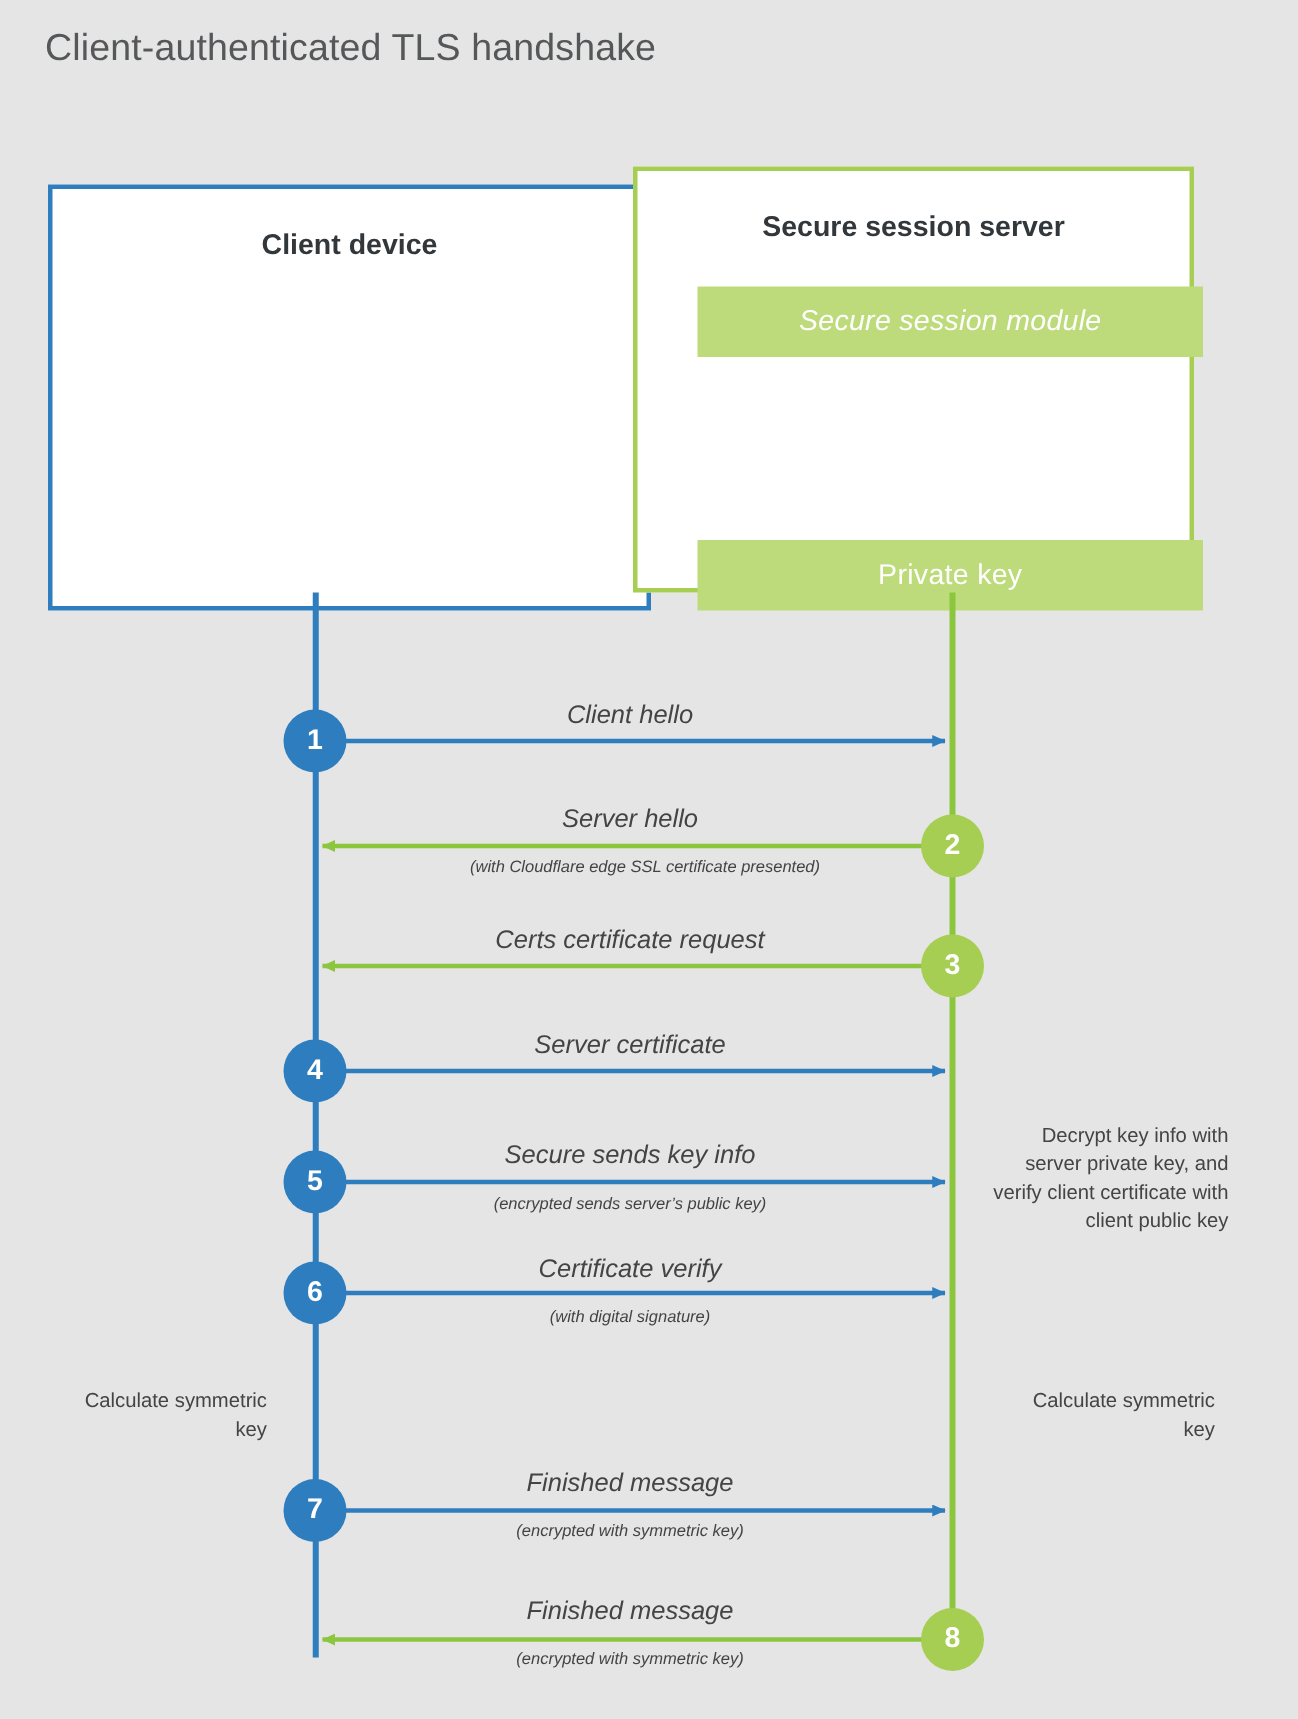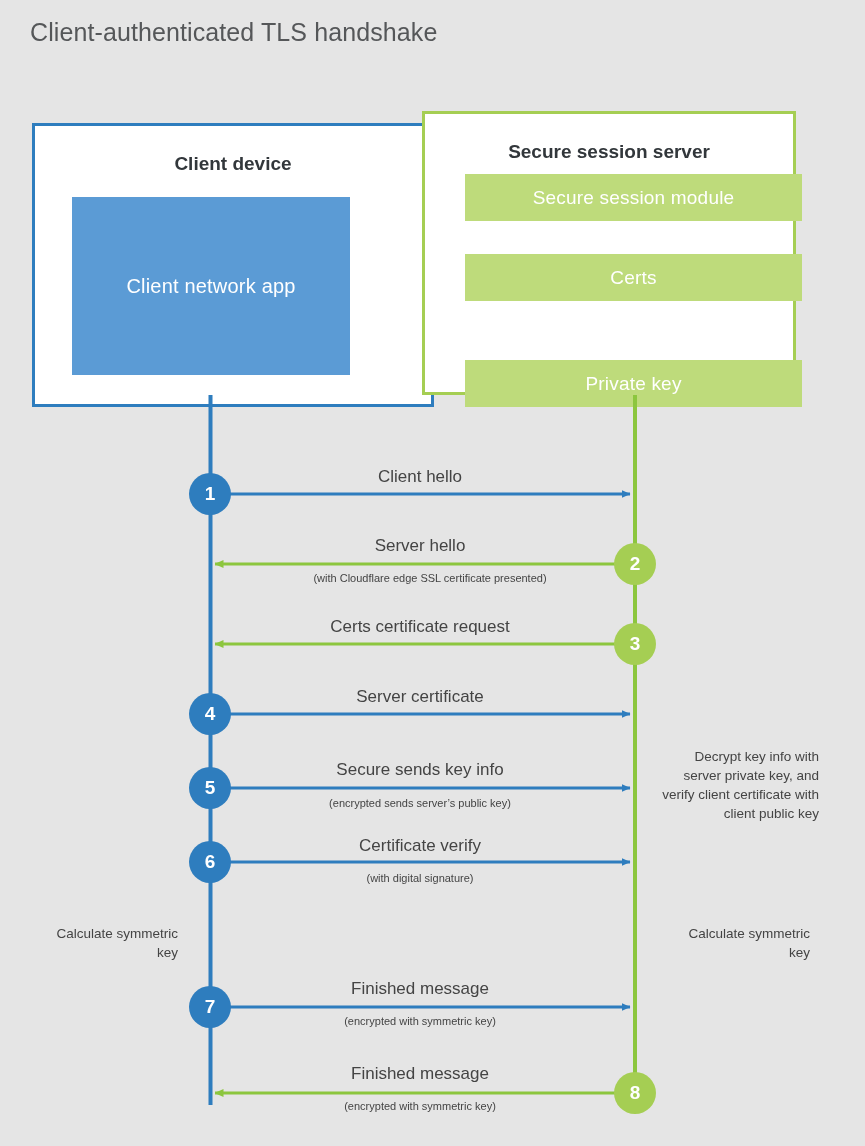--- a/index.html
+++ b/index.html
@@ -95,7 +95,7 @@
     font-size: 19px;
     letter-spacing: 0.2px;
   }
-  #mod-0 { top: 60px; }
+  #mod-0 { top: 77px; font-style: italic; }
   #mod-1 { top: 140px; }
   #mod-2 { top: 202px; margin-top: 44px; }
 

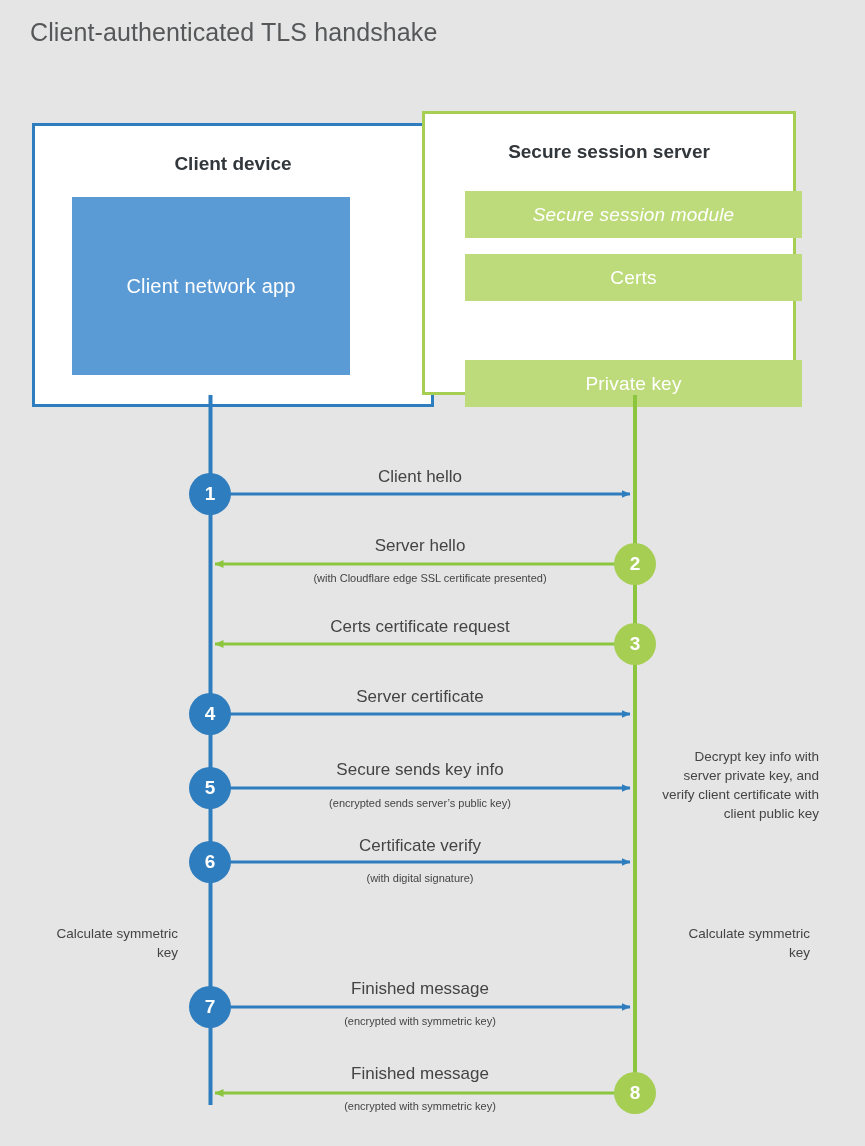--- a/index.html
+++ b/index.html
@@ -158,7 +158,6 @@
 
   <div class="entity-box" id="client-box">
     <div class="entity-title">Client device</div>
-    <div id="client-app">Client network app</div>
   </div>
 
   <div class="entity-box" id="server-box">

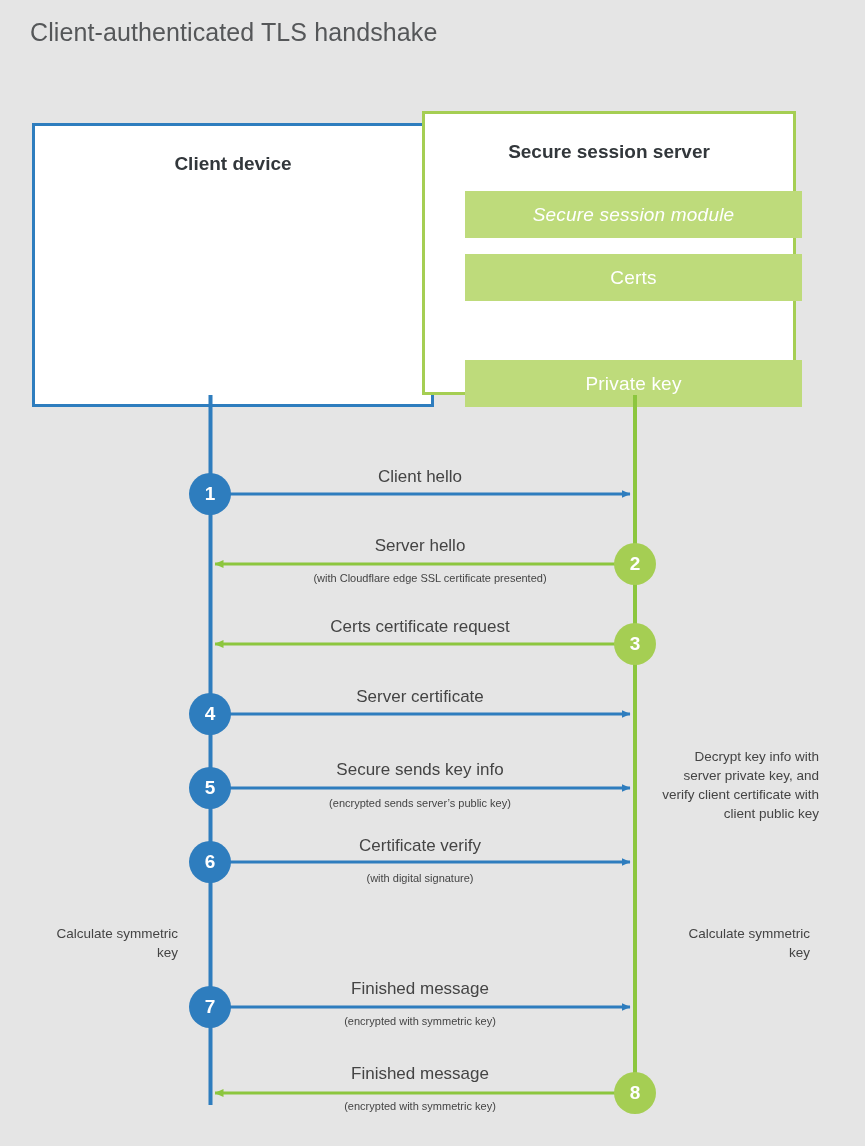--- a/index.html
+++ b/index.html
@@ -163,7 +163,6 @@
   <div class="entity-box" id="server-box">
     <div class="entity-title">Secure session server</div>
     <div class="server-module" id="mod-0">Secure session module</div>
-    <div class="server-module" id="mod-1">Certs</div>
     <div class="server-module" id="mod-2">Private key</div>
   </div>
 

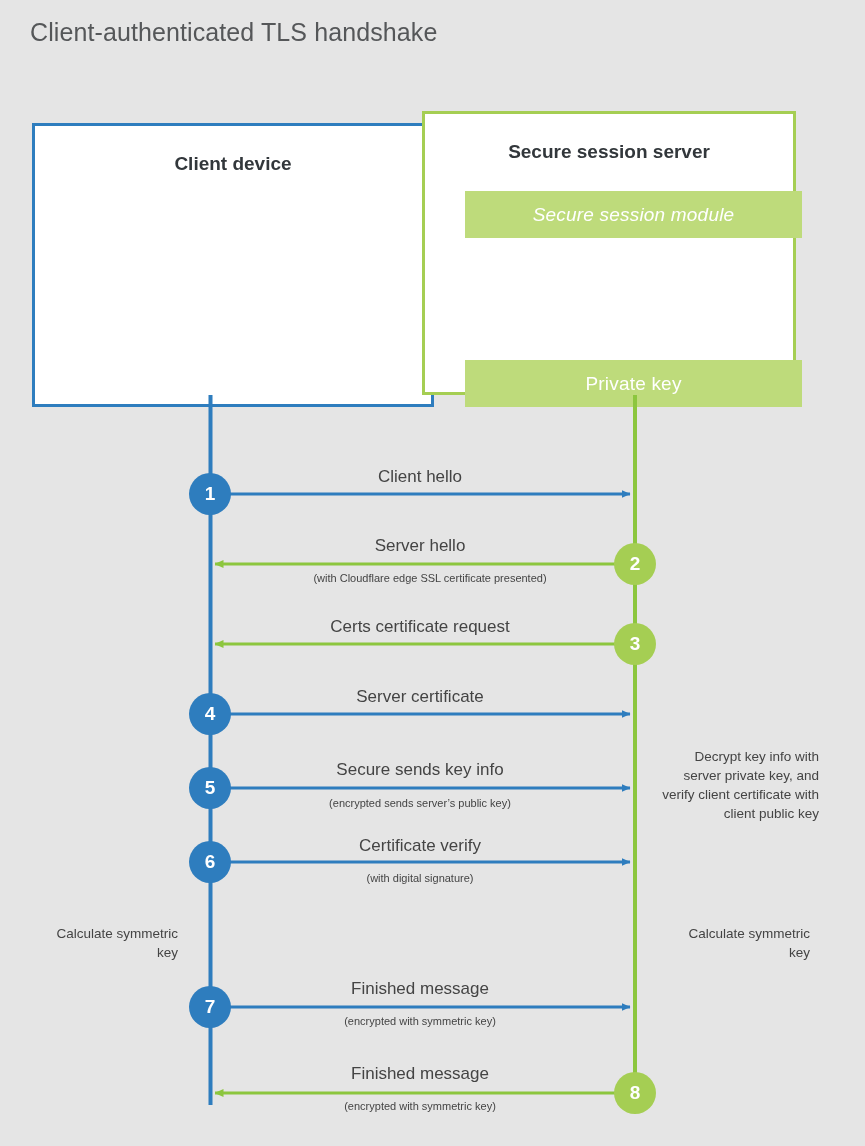--- a/index.html
+++ b/index.html
@@ -131,6 +131,7 @@
     white-space: nowrap;
     transform: translate(-50%, 0);
     color: #444444;
+    font-style: italic;
   }
   .msg-primary {
     font-size: 17px;

